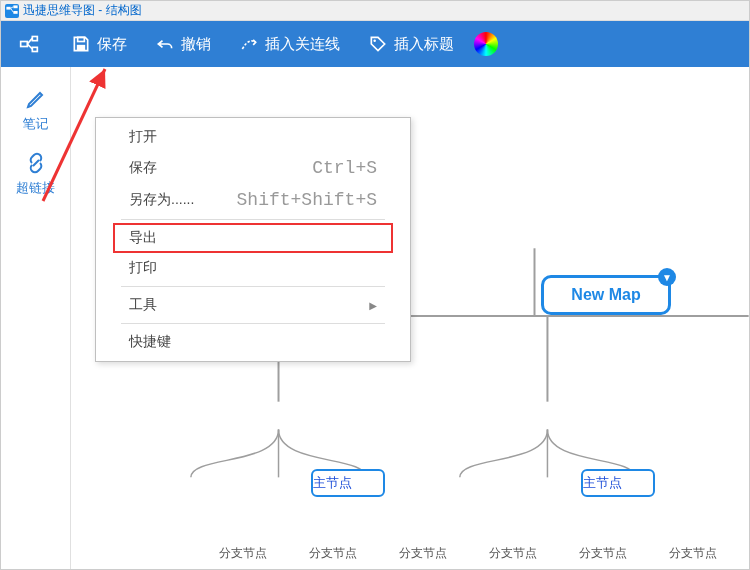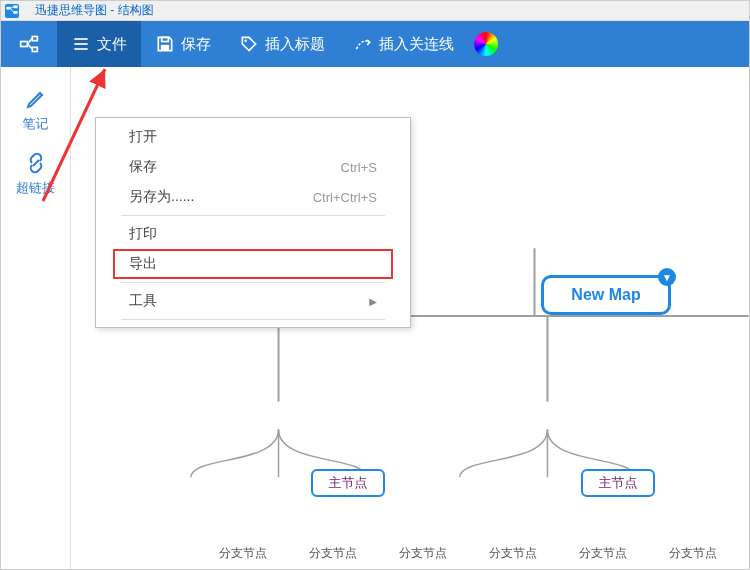--- a/index.html
+++ b/index.html
@@ -19,7 +19,7 @@
     background: #f0f0f0;
     display: flex;
     align-items: center;
-    gap: 16px;
+    gap: 4px;
     padding: 0 4px;
     font-size: 12px;
     color: #0066cc;

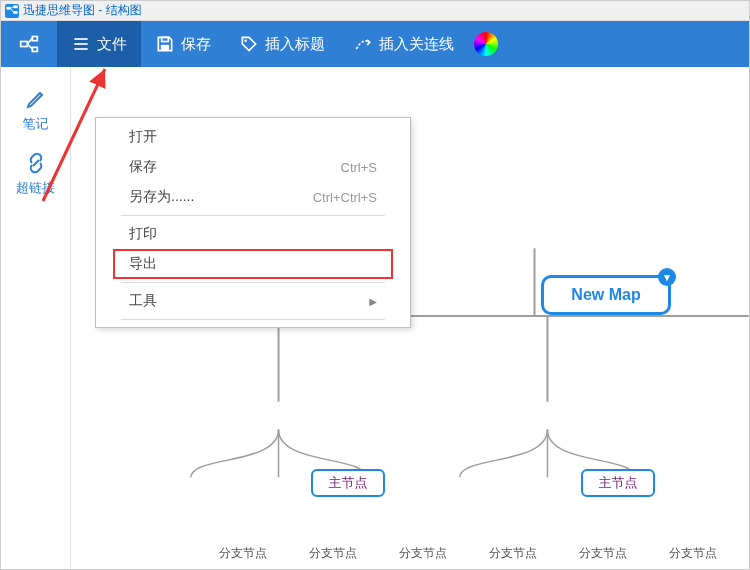--- a/index.html
+++ b/index.html
@@ -185,14 +185,6 @@
         <line x1="10" y1="12" x2="16" y2="18" stroke="#fff" stroke-width="2"></line>
       </svg>
   </div>
-  <div class="tool-item active">
-    <svg viewBox="0 0 24 24">
-        <line x1="4" y1="6" x2="20" y2="6" stroke="#fff" stroke-width="2"></line>
-        <line x1="4" y1="12" x2="20" y2="12" stroke="#fff" stroke-width="2"></line>
-        <line x1="4" y1="18" x2="20" y2="18" stroke="#fff" stroke-width="2"></line>
-      </svg>
-    <span>文件</span>
-  </div>
   <div class="tool-item">
     <svg viewBox="0 0 24 24">
         <path d="M4 4h13l3 3v13H4z" fill="none" stroke="#fff" stroke-width="2"></path>

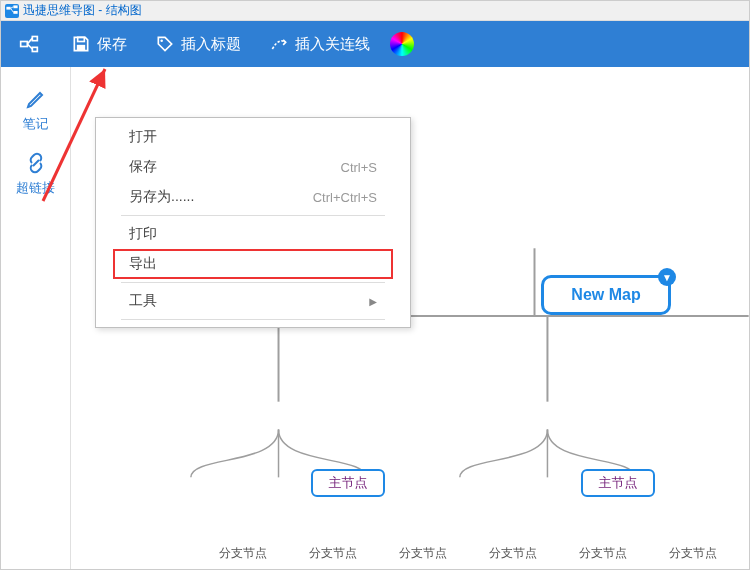--- a/index.html
+++ b/index.html
@@ -195,6 +195,12 @@
   </div>
   <div class="tool-item">
     <svg viewBox="0 0 24 24">
+        <path d="M9 8 L4 12 L9 16 M4 12 H15 A5 5 0 0 1 20 17" fill="none" stroke="#fff" stroke-width="2"></path>
+      </svg>
+    <span>撤销</span>
+  </div>
+  <div class="tool-item">
+    <svg viewBox="0 0 24 24">
         <path d="M4 4h8l8 8-8 8-8-8z" fill="none" stroke="#fff" stroke-width="2"></path>
         <circle cx="8" cy="8" r="1.5" fill="#fff"></circle>
       </svg>

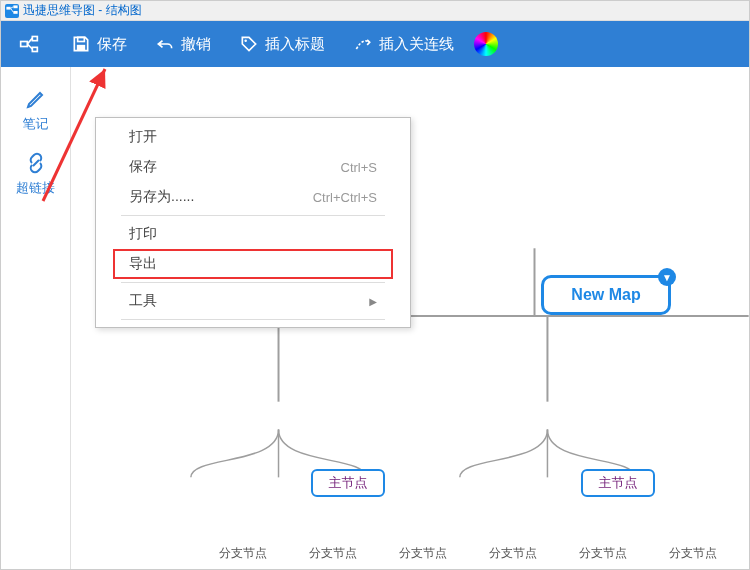--- a/index.html
+++ b/index.html
@@ -201,17 +201,17 @@
   </div>
   <div class="tool-item">
     <svg viewBox="0 0 24 24">
+        <path d="M4 18 Q12 4 20 10" fill="none" stroke="#fff" stroke-width="2" stroke-dasharray="3,2"></path>
+        <path d="M17 7 L20 10 L17 13" fill="none" stroke="#fff" stroke-width="2"></path>
+      </svg>
+    <span>插入关连线</span>
+  </div>
+  <div class="tool-item">
+    <svg viewBox="0 0 24 24">
         <path d="M4 4h8l8 8-8 8-8-8z" fill="none" stroke="#fff" stroke-width="2"></path>
         <circle cx="8" cy="8" r="1.5" fill="#fff"></circle>
       </svg>
     <span>插入标题</span>
-  </div>
-  <div class="tool-item">
-    <svg viewBox="0 0 24 24">
-        <path d="M4 18 Q12 4 20 10" fill="none" stroke="#fff" stroke-width="2" stroke-dasharray="3,2"></path>
-        <path d="M17 7 L20 10 L17 13" fill="none" stroke="#fff" stroke-width="2"></path>
-      </svg>
-    <span>插入关连线</span>
   </div>
   <div class="tool-color-circle"></div>
 </div>

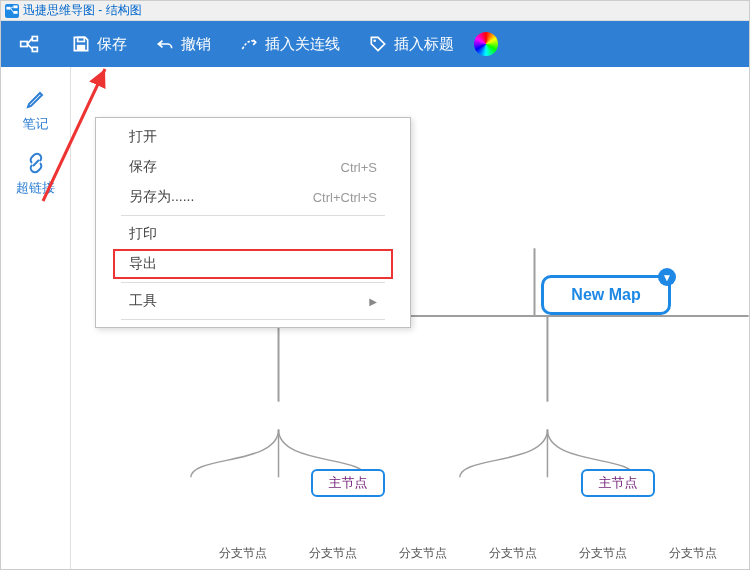--- a/index.html
+++ b/index.html
@@ -102,7 +102,7 @@
     font-size: 14px; color: #444; cursor: pointer;
     position: relative;
   }
-  .menu-row .shortcut { color: #999; font-size: 13px; }
+  .menu-row .shortcut { color: #999; font-size: 18px; font-family: Liberation Mono, monospace; }
   .menu-sep { height: 1px; background: #ddd; margin: 3px 8px; }
   .menu-row.highlight {
     outline: 2px solid #e33;

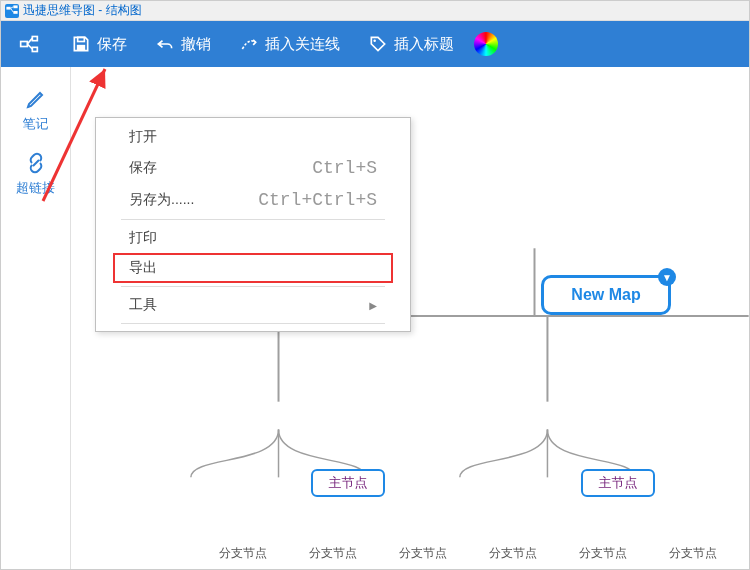--- a/index.html
+++ b/index.html
@@ -280,7 +280,7 @@
   </div>
   <div class="menu-row">
     <span>另存为......</span>
-    <span class="shortcut">Ctrl+Ctrl+S</span>
+    <span class="shortcut">Shift+Shift+S</span>
   </div>
   <div class="menu-sep"></div>
   <div class="menu-row">

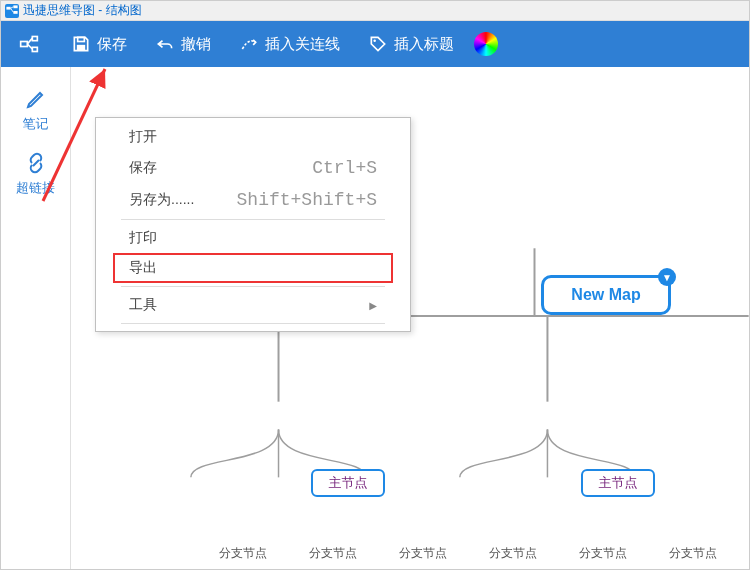--- a/index.html
+++ b/index.html
@@ -283,11 +283,11 @@
     <span class="shortcut">Shift+Shift+S</span>
   </div>
   <div class="menu-sep"></div>
-  <div class="menu-row">
-    <span>打印</span>
-  </div>
   <div class="menu-row highlight">
     <span>导出</span>
+  </div>
+  <div class="menu-row">
+    <span>打印</span>
   </div>
   <div class="menu-sep"></div>
   <div class="menu-row">

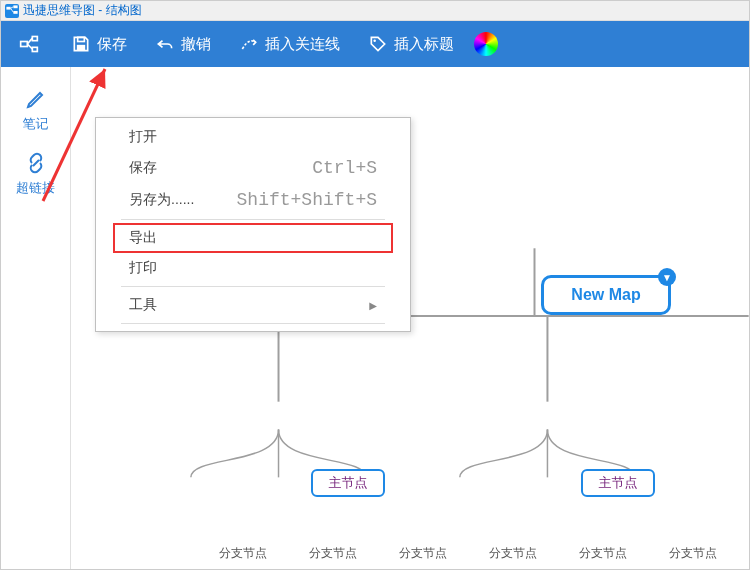--- a/index.html
+++ b/index.html
@@ -295,6 +295,9 @@
     <span class="submenu-arrow">▶</span>
   </div>
   <div class="menu-sep"></div>
+  <div class="menu-row">
+    <span>快捷键</span>
+  </div>
 </div>
 
 <svg class="red-arrow" width="90" height="150">

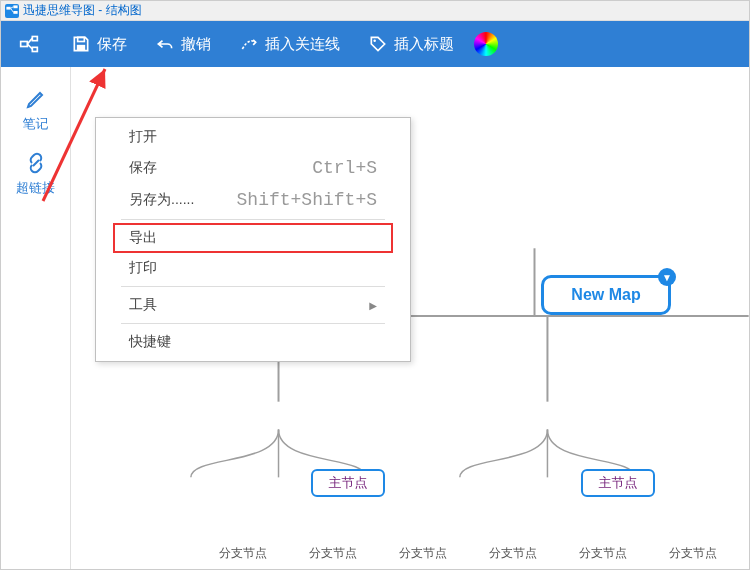--- a/index.html
+++ b/index.html
@@ -142,8 +142,8 @@
     width: 74px; height: 28px;
     border: 2px solid #1e88e5;
     border-radius: 6px;
-    display: flex; align-items: center; justify-content: center;
-    color: #701a75; font-size: 13px; background: #fff;
+    display: flex; align-items: center; 
+    color: #1d4ed8; font-size: 13px; background: #fff;
   }
   .node-main.n1 { left: 240px; top: 402px; }
   .node-main.n2 { left: 510px; top: 402px; }

